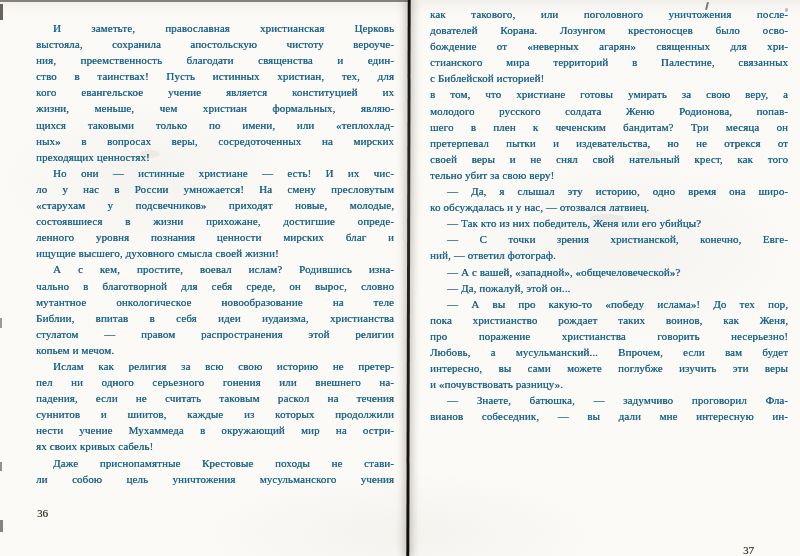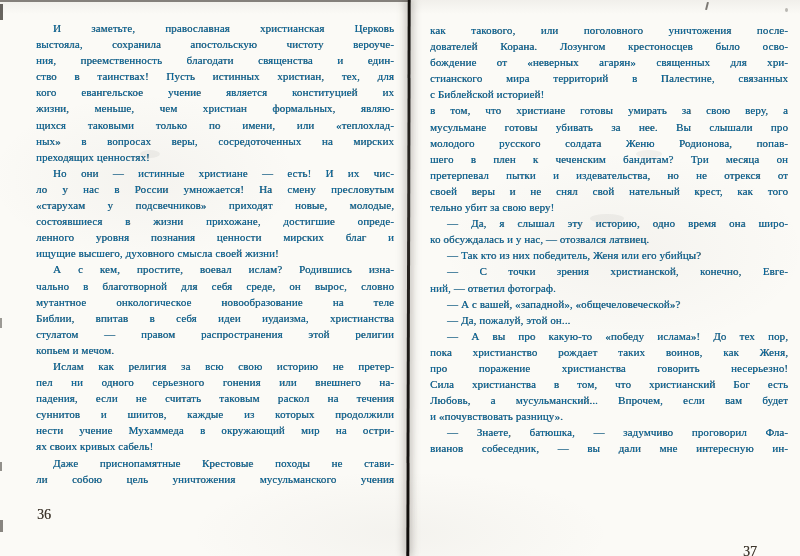--- a/index.html
+++ b/index.html
@@ -56,7 +56,7 @@
     text-shadow: 0.3px 0 0 rgba(60,52,43,0.75);
   }
   .page-text.left  { left: 36px;  }
-  .page-text.right { left: 430px; top: 22px; font-family: Liberation Serif, serif; }
+  .page-text.right { left: 430px; top: 6px; font-family: Liberation Serif, serif; }
   .line {
     height: 16.1px;
     line-height: 16.1px;

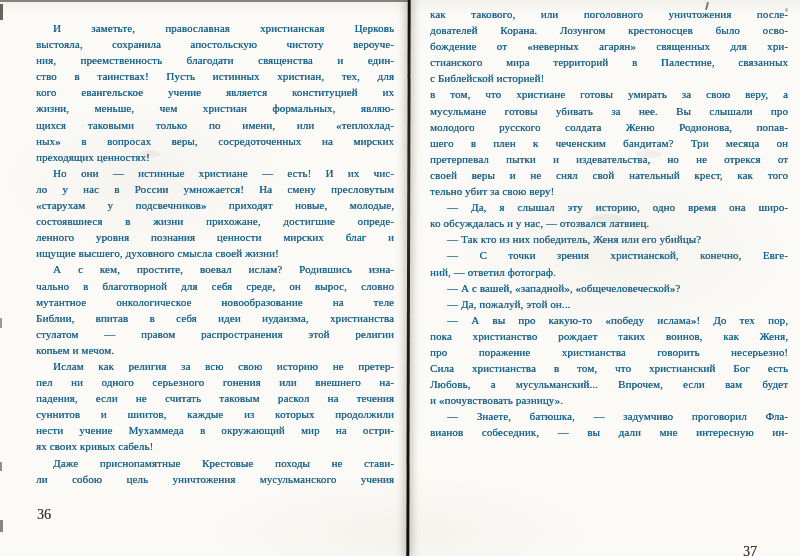--- a/index.html
+++ b/index.html
@@ -128,7 +128,6 @@
         <div class="line">стианского мира территорий в Палестине, связанных</div>
         <div class="line para-end">с Библейской историей!</div>
         <div class="line">в том, что христиане готовы умирать за свою веру, а</div>
-        <div class="line">мусульмане готовы убивать за нее. Вы слышали про</div>
         <div class="line">молодого русского солдата Женю Родионова, попав-</div>
         <div class="line">шего в плен к чеченским бандитам? Три месяца он</div>
         <div class="line">претерпевал пытки и издевательства, но не отрекся от</div>

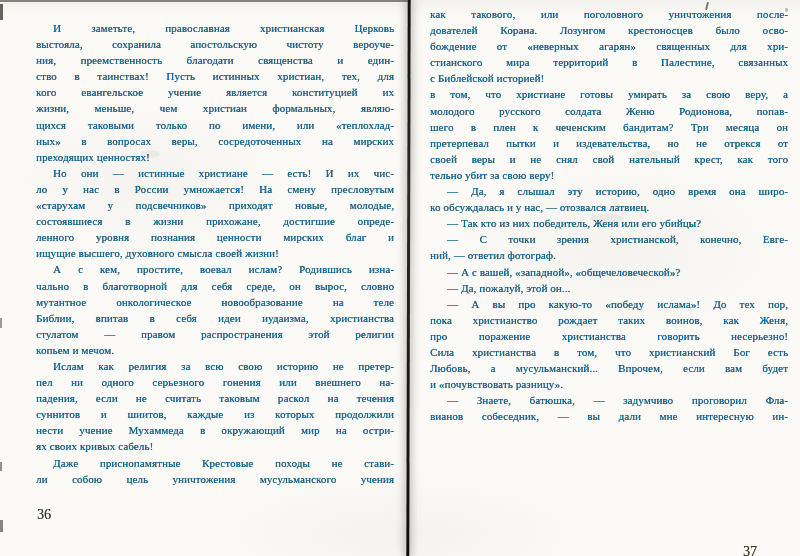--- a/index.html
+++ b/index.html
@@ -143,7 +143,6 @@
         <div class="line indent">— А вы про какую-то «победу ислама»! До тех пор,</div>
         <div class="line">пока христианство рождает таких воинов, как Женя,</div>
         <div class="line">про поражение христианства говорить несерьезно!</div>
-        <div class="line">Сила христианства в том, что христианский Бог есть</div>
         <div class="line">Любовь, а мусульманский... Впрочем, если вам будет</div>
         <div class="line para-end">и «почувствовать разницу».</div>
         <div class="line indent">— Знаете, батюшка, — задумчиво проговорил Фла-</div>

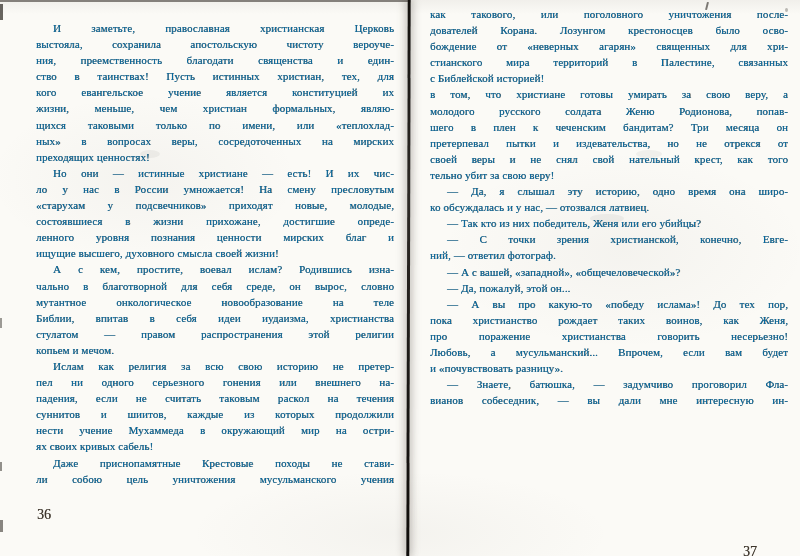--- a/index.html
+++ b/index.html
@@ -144,6 +144,7 @@
         <div class="line">пока христианство рождает таких воинов, как Женя,</div>
         <div class="line">про поражение христианства говорить несерьезно!</div>
         <div class="line">Любовь, а мусульманский... Впрочем, если вам будет</div>
+        <div class="line">интересно, вы сами можете поглубже изучить эти веры</div>
         <div class="line para-end">и «почувствовать разницу».</div>
         <div class="line indent">— Знаете, батюшка, — задумчиво проговорил Фла-</div>
         <div class="line">вианов собеседник, — вы дали мне интересную ин-</div>

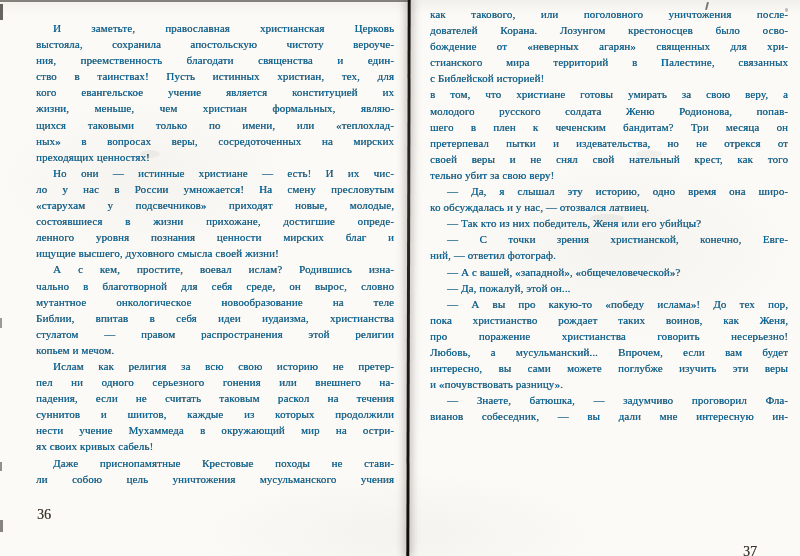--- a/index.html
+++ b/index.html
@@ -71,7 +71,7 @@
   .page-number {
     position: absolute;
     color: #3c342b;
-    font-size: 14px;
+    font-size: 11px;
     text-shadow: 0.3px 0 0 rgba(60,52,43,0.7);
   }
   .page-number.left  { left: 37px;  top: 507px; }

